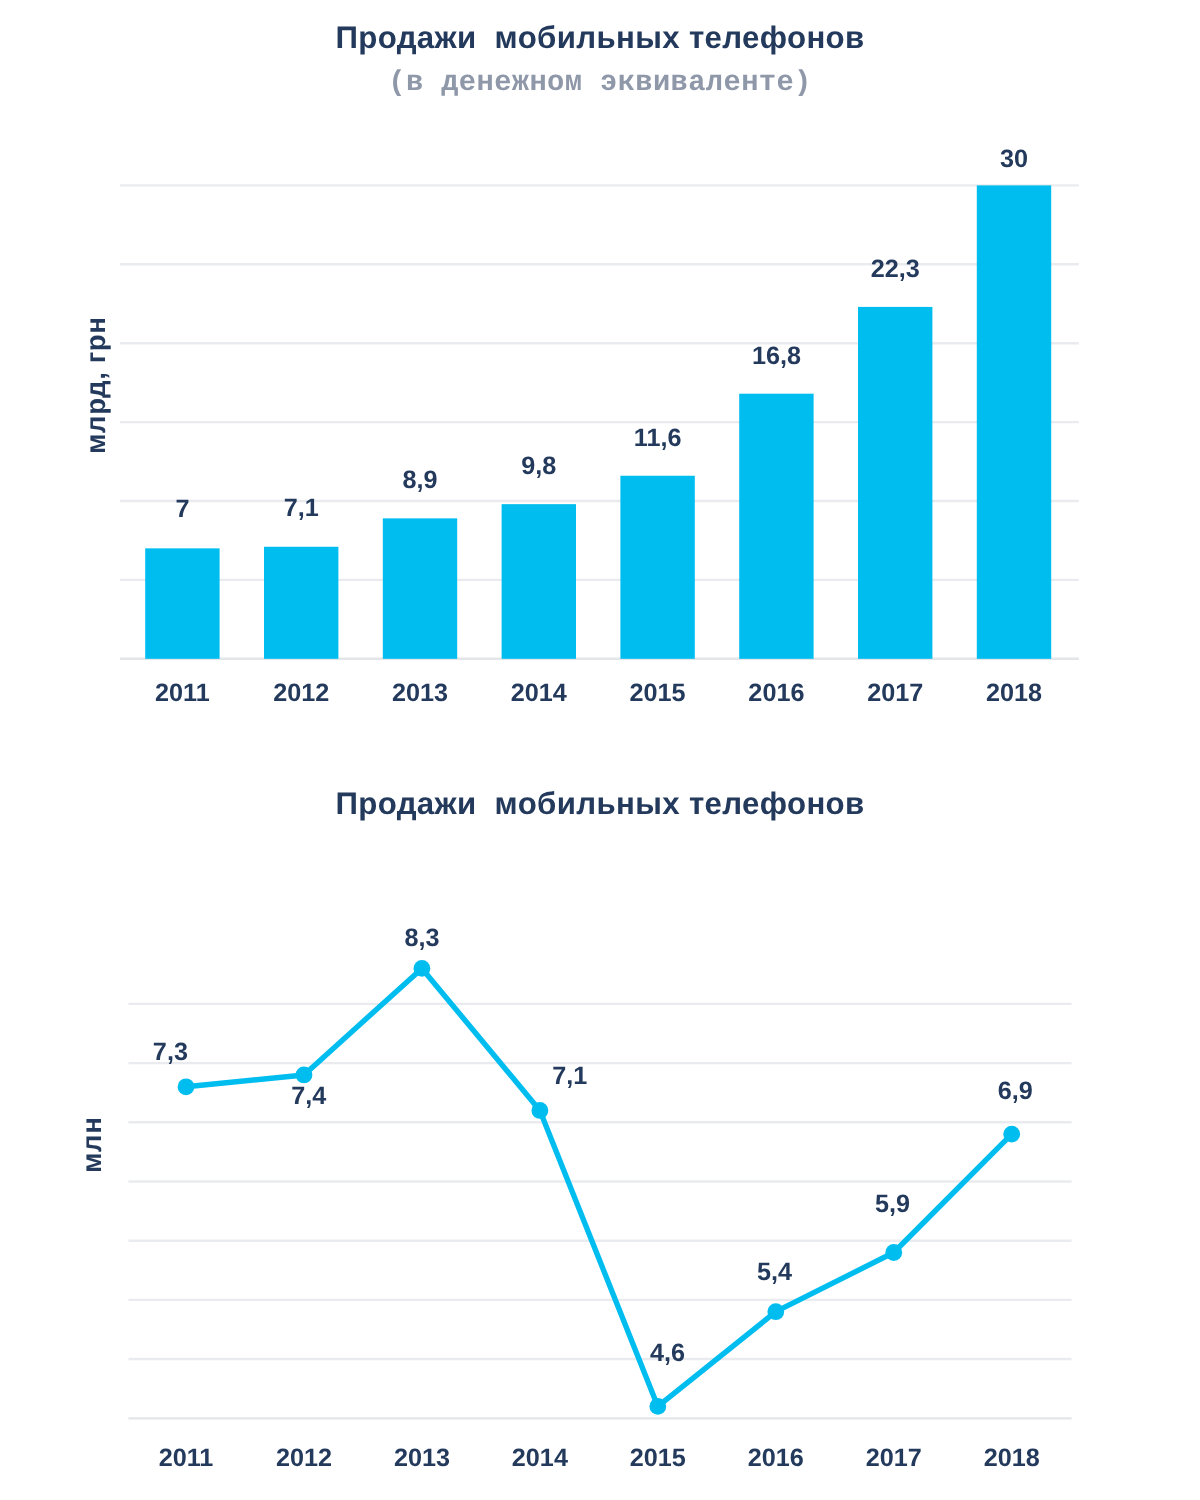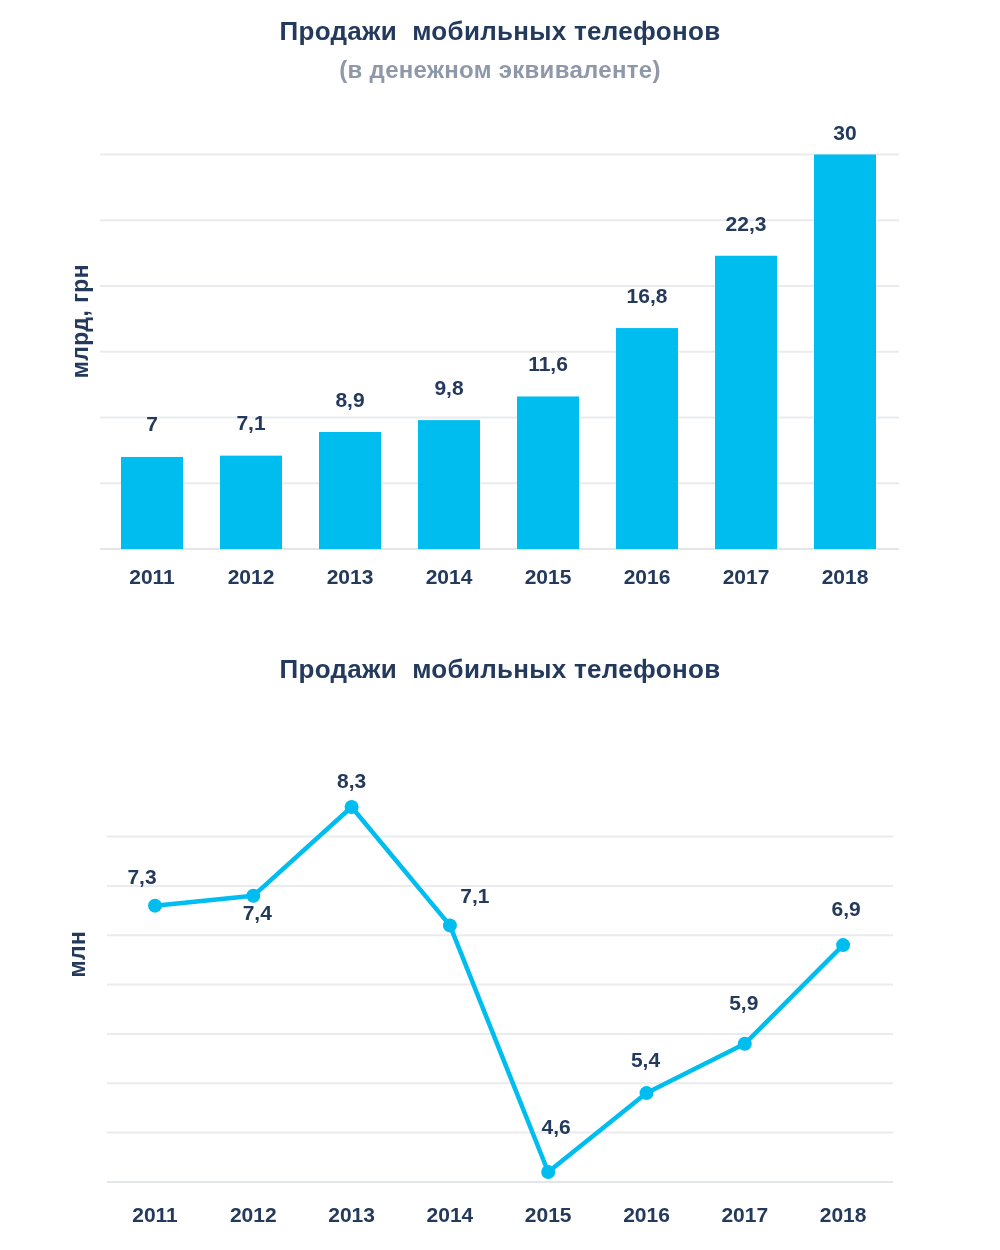--- a/index.html
+++ b/index.html
@@ -30,7 +30,7 @@
 <div class="page">
 
   <div class="chart-title" style="top:16px;">Продажи  мобильных телефонов</div>
-  <div class="chart-subtitle" style="top:56px;">(в денежном эквиваленте)</div>
+  <div class="chart-subtitle" style="top:56px;font-family:Liberation Mono, monospace;">(в денежном эквиваленте)</div>
   <div class="y-axis-label" style="left:80px;top:321px;">млрд, грн</div>
   <svg id="bar-chart-svg" class="chart-svg" style="top:0;" width="1000" height="625" viewBox="0 0 1000 625">
       <line x1="100" y1="483.25" x2="899" y2="483.25" stroke="#e9ebee" stroke-width="2"></line>

